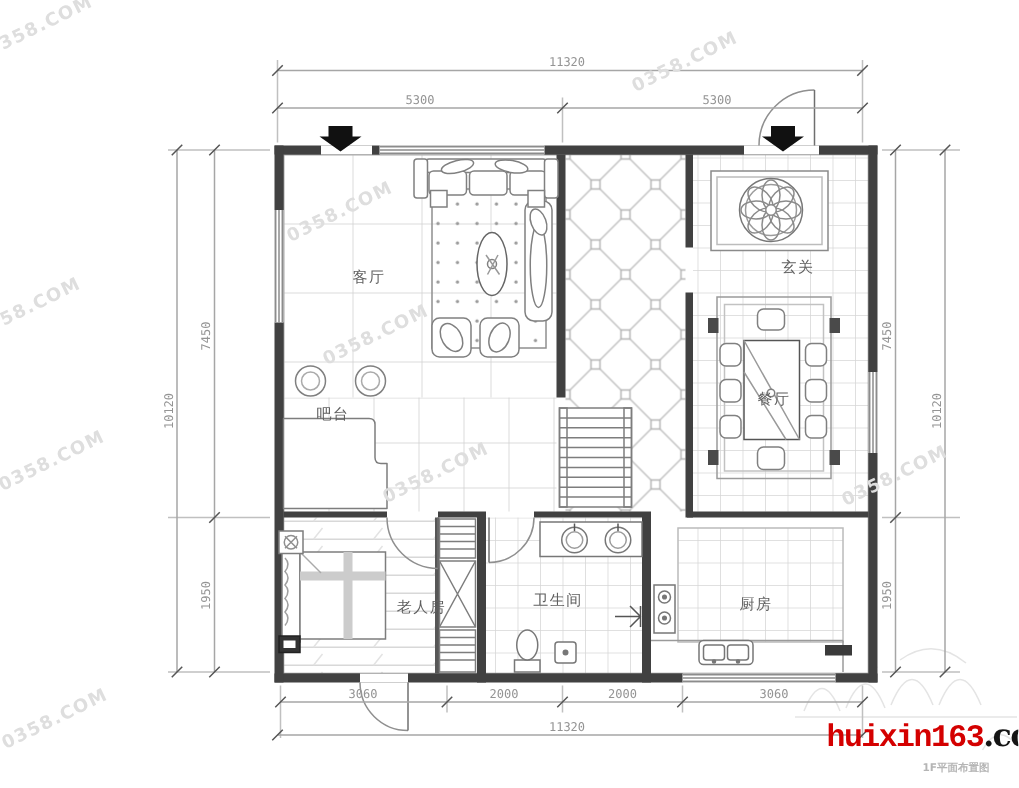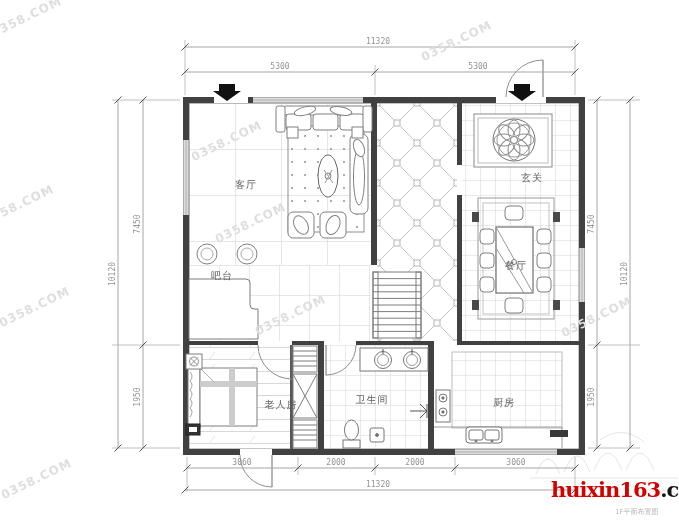--- a/index.html
+++ b/index.html
@@ -13,7 +13,7 @@
       color:#dedede;white-space:nowrap;letter-spacing:1px;pointer-events:none;}
   .brand{position:absolute;left:551px;top:477px;font-family:"DejaVu Serif",serif;
          font-weight:bold;font-size:21px;letter-spacing:-1px;white-space:nowrap;}
-  .brand .red{color:#d40000;}
+  .brand .red{color:#d40000;font-family:Liberation Mono, monospace;}
   .brand .blk{color:#151515;}
   .brand-caption{position:absolute;left:615px;top:507px;font-size:7px;color:#b5b5b5;
                  letter-spacing:0;}

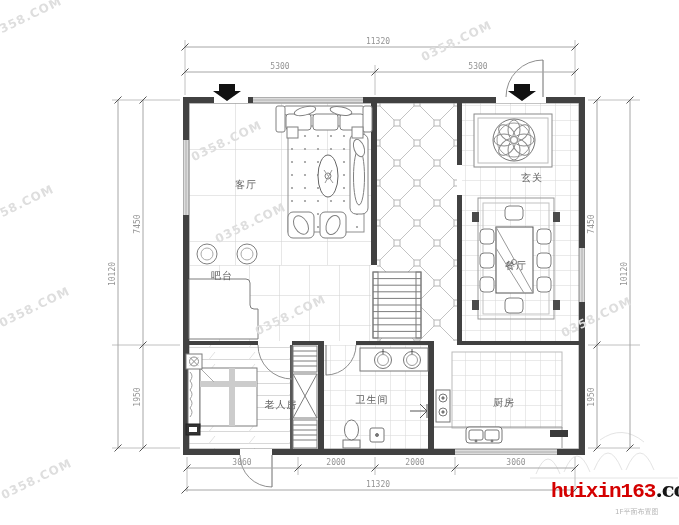--- a/index.html
+++ b/index.html
@@ -16,7 +16,7 @@
   .brand .red{color:#d40000;font-family:Liberation Mono, monospace;}
   .brand .blk{color:#151515;}
   .brand-caption{position:absolute;left:615px;top:507px;font-size:7px;color:#b5b5b5;
-                 letter-spacing:0;}
+                 letter-spacing:0;font-weight:bold;}
 </style>
 </head>
 <body>

